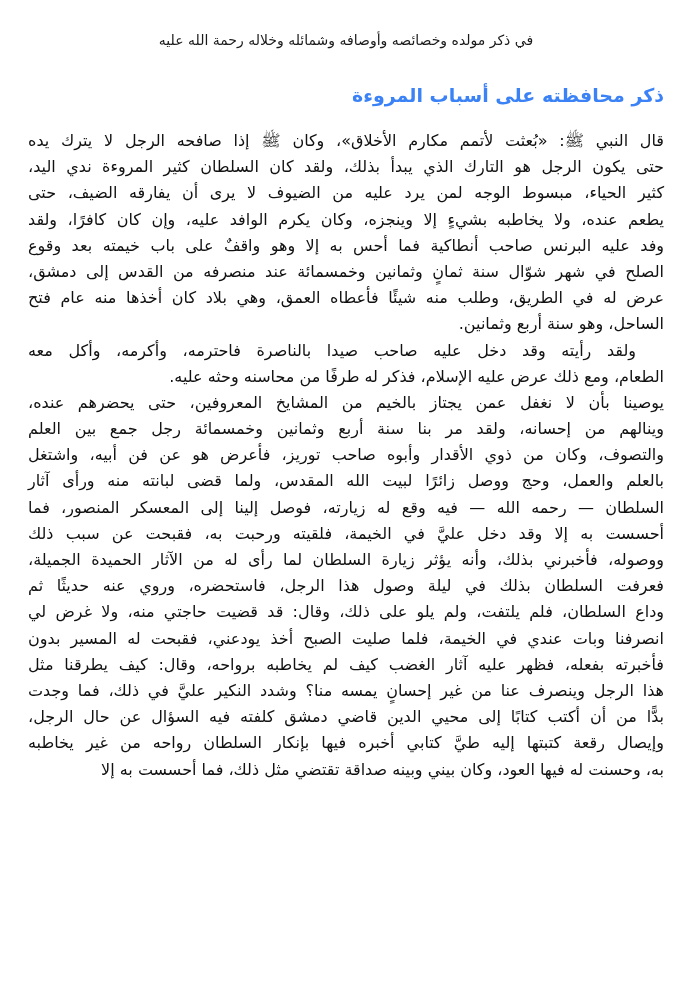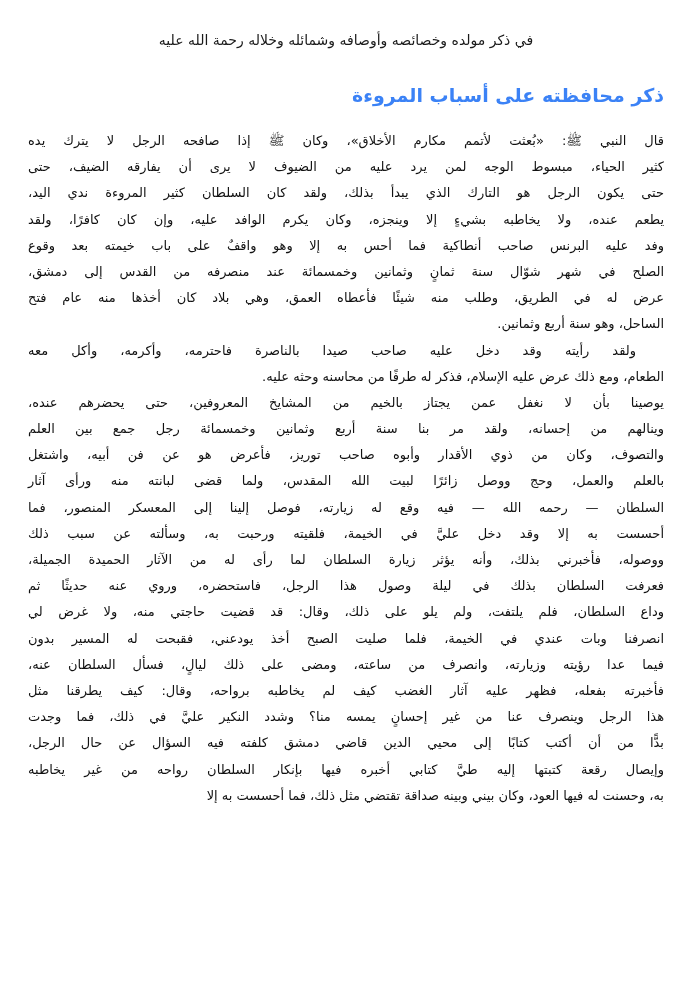--- a/index.html
+++ b/index.html
@@ -50,7 +50,7 @@
       left: 24px;
       right: 24px;
       font-family: "DejaVu Sans", sans-serif;
-      font-size: 13px;
+      font-size: 16px;
       line-height: 26.2px;
       text-align: justify;
       text-align-last: auto;

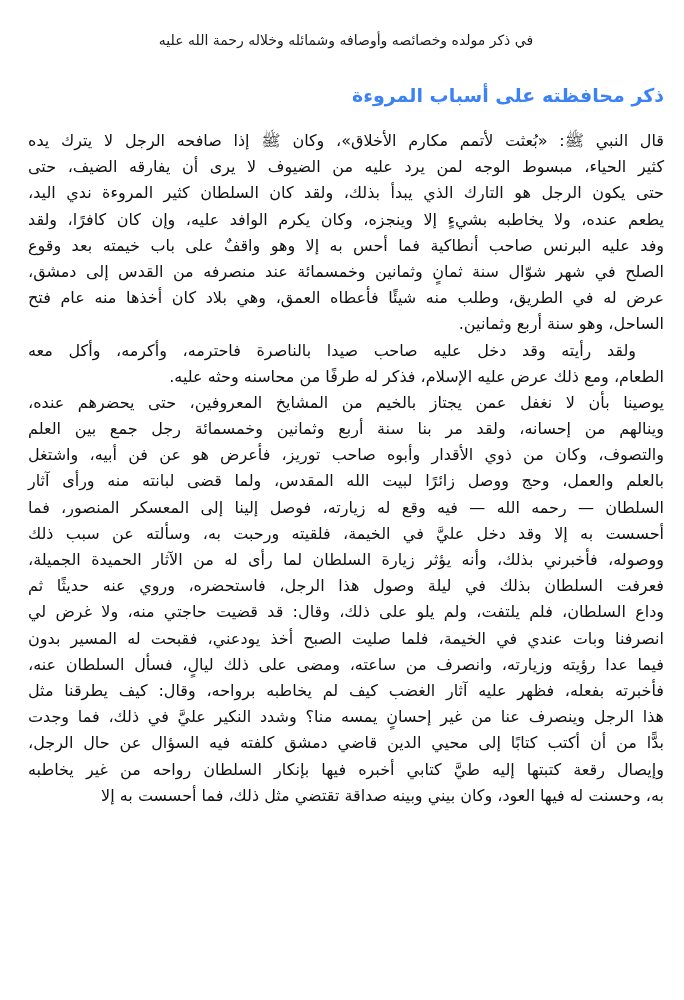--- a/index.html
+++ b/index.html
@@ -83,8 +83,8 @@
   <div class="body-text" id="body-text">
       <p>
         <span class="line">قال النبي ﷺ: «بُعثت لأتمم مكارم الأخلاق»، وكان ﷺ إذا صافحه الرجل لا يترك يده</span>
+        <span class="line">حتى يكون الرجل هو التارك الذي يبدأ بذلك، ولقد كان السلطان كثير المروءة ندي اليد،</span>
         <span class="line">كثير الحياء، مبسوط الوجه لمن يرد عليه من الضيوف لا يرى أن يفارقه الضيف، حتى</span>
-        <span class="line">حتى يكون الرجل هو التارك الذي يبدأ بذلك، ولقد كان السلطان كثير المروءة ندي اليد،</span>
         <span class="line">يطعم عنده، ولا يخاطبه بشيءٍ إلا وينجزه، وكان يكرم الوافد عليه، وإن كان كافرًا، ولقد</span>
         <span class="line">وفد عليه البرنس صاحب أنطاكية فما أحس به إلا وهو واقفٌ على باب خيمته بعد وقوع</span>
         <span class="line">الصلح في شهر شوّال سنة ثمانٍ وثمانين وخمسمائة عند منصرفه من القدس إلى دمشق،</span>

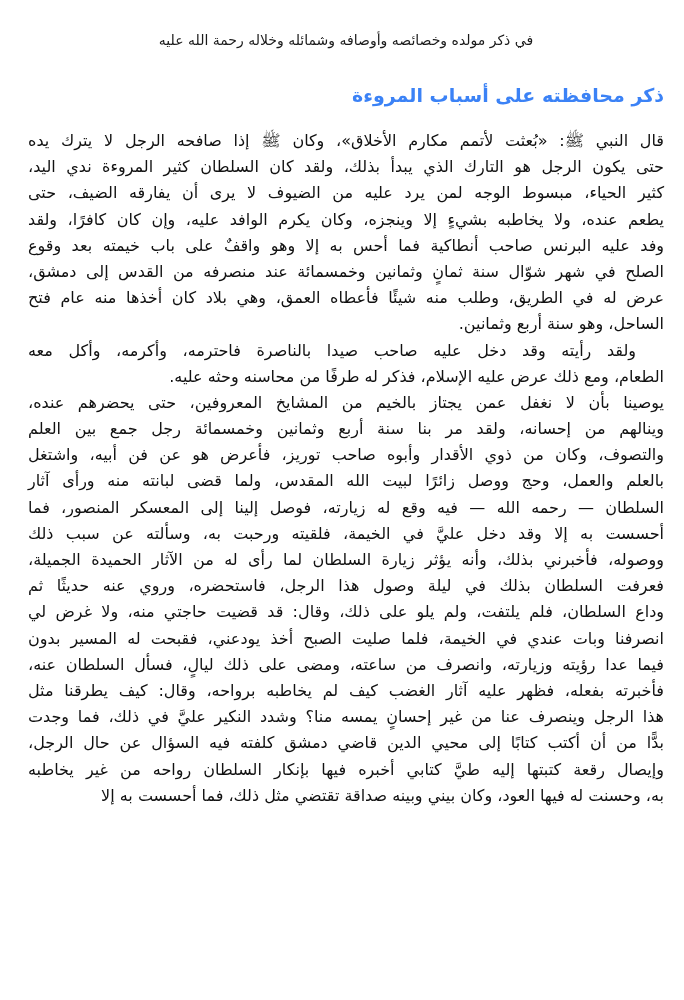--- a/index.html
+++ b/index.html
@@ -101,7 +101,7 @@
         <span class="line">والتصوف، وكان من ذوي الأقدار وأبوه صاحب توريز، فأعرض هو عن فن أبيه، واشتغل</span>
         <span class="line">بالعلم والعمل، وحج ووصل زائرًا لبيت الله المقدس، ولما قضى لبانته منه ورأى آثار</span>
         <span class="line">السلطان — رحمه الله — فيه وقع له زيارته، فوصل إلينا إلى المعسكر المنصور، فما</span>
-        <span class="line">أحسست به إلا وقد دخل عليَّ في الخيمة، فلقيته ورحبت به، وسألته عن سبب ذلك</span>
+        <span class="line">أحسست به إلا وقد دخل عليَّ في الخيمة، فلقيته ورحبت به، فقبحت عن سبب ذلك</span>
         <span class="line">ووصوله، فأخبرني بذلك، وأنه يؤثر زيارة السلطان لما رأى له من الآثار الحميدة الجميلة،</span>
         <span class="line">فعرفت السلطان بذلك في ليلة وصول هذا الرجل، فاستحضره، وروي عنه حديثًا ثم</span>
         <span class="line">وداع السلطان، فلم يلتفت، ولم يلو على ذلك، وقال: قد قضيت حاجتي منه، ولا غرض لي</span>

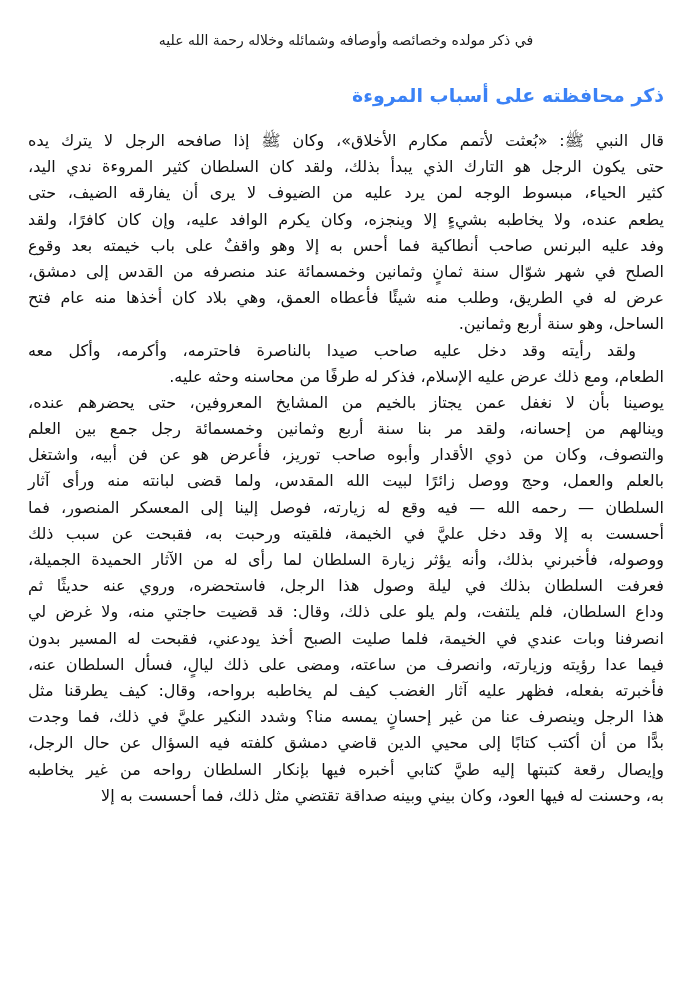--- a/index.html
+++ b/index.html
@@ -106,7 +106,6 @@
         <span class="line">فعرفت السلطان بذلك في ليلة وصول هذا الرجل، فاستحضره، وروي عنه حديثًا ثم</span>
         <span class="line">وداع السلطان، فلم يلتفت، ولم يلو على ذلك، وقال: قد قضيت حاجتي منه، ولا غرض لي</span>
         <span class="line">انصرفنا وبات عندي في الخيمة، فلما صليت الصبح أخذ يودعني، فقبحت له المسير بدون</span>
-        <span class="line">فيما عدا رؤيته وزيارته، وانصرف من ساعته، ومضى على ذلك ليالٍ، فسأل السلطان عنه،</span>
         <span class="line">فأخبرته بفعله، فظهر عليه آثار الغضب كيف لم يخاطبه برواحه، وقال: كيف يطرقنا مثل</span>
         <span class="line">هذا الرجل وينصرف عنا من غير إحسانٍ يمسه منا؟ وشدد النكير عليَّ في ذلك، فما وجدت</span>
         <span class="line">بدًّا من أن أكتب كتابًا إلى محيي الدين قاضي دمشق كلفته فيه السؤال عن حال الرجل،</span>

